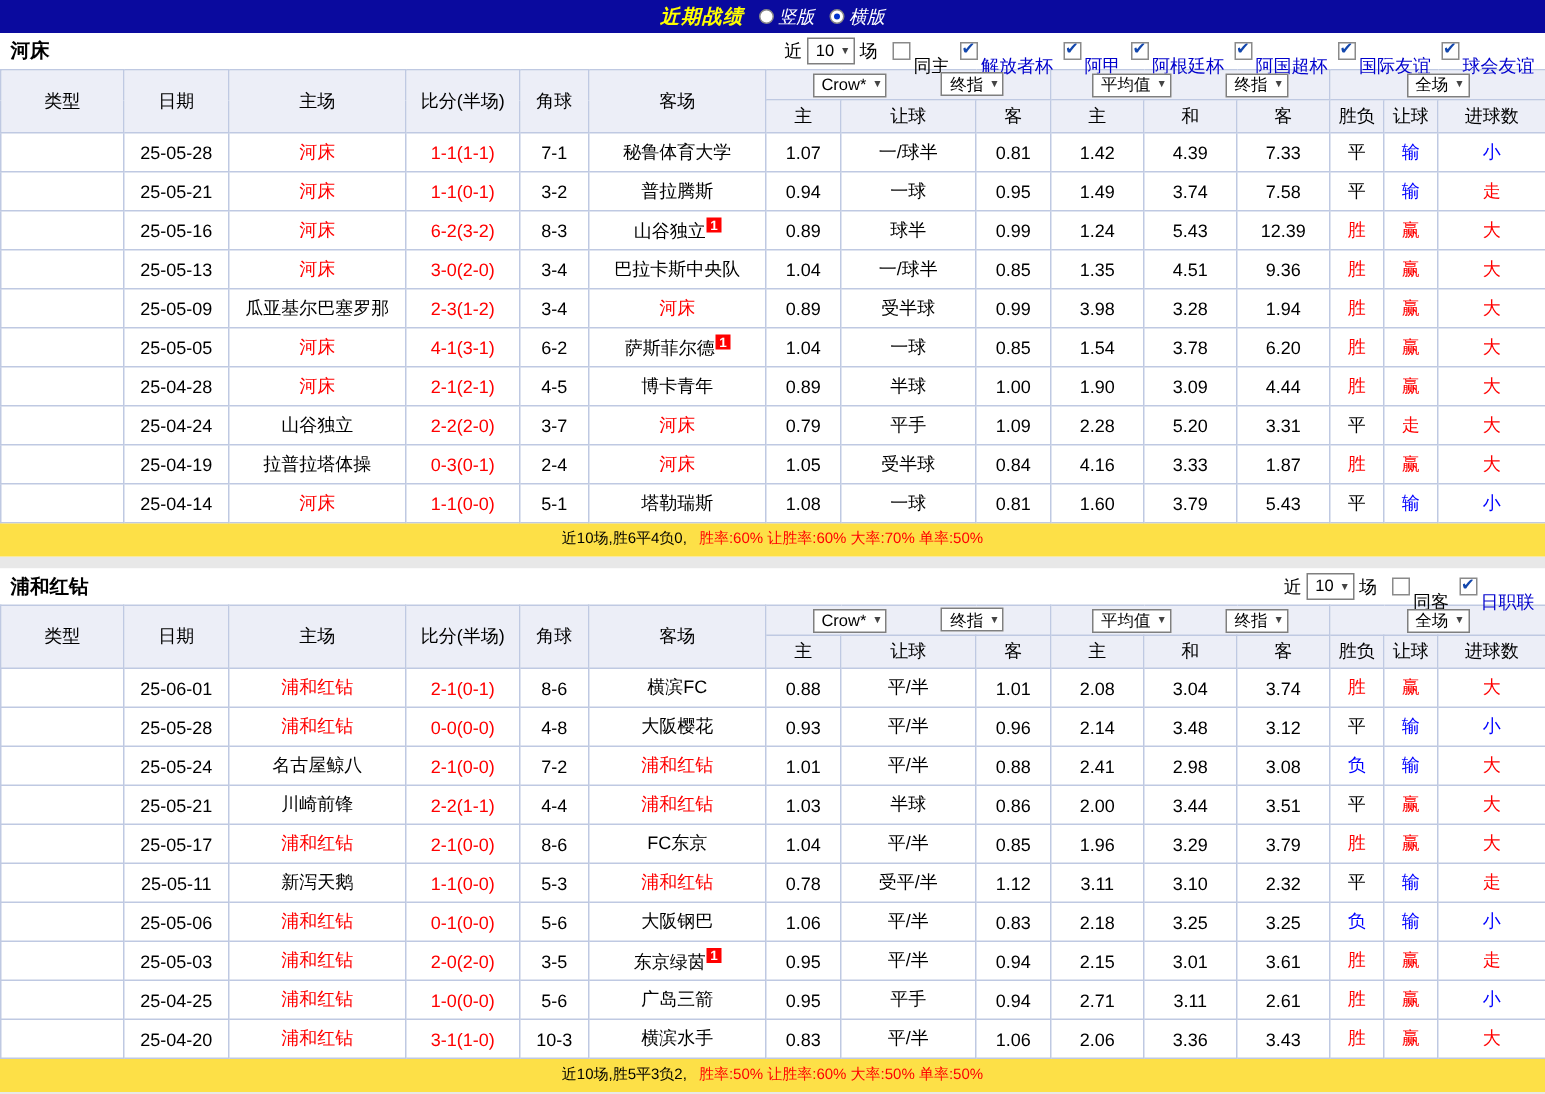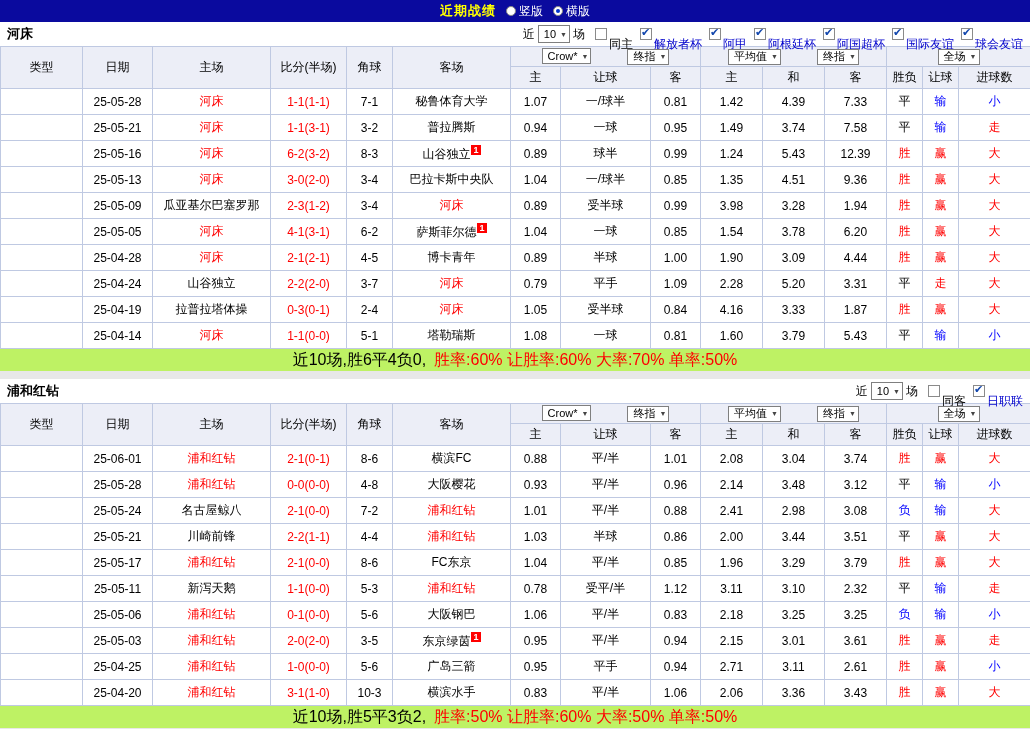--- a/index.html
+++ b/index.html
@@ -10,7 +10,7 @@
     font-size:12px; color:#000;
   }
   
-  .topbar { height:22px; background:#0a0a9e; display:flex; align-items:center; justify-content:center; gap:10px; }
+  .topbar { height:22px; background:#0a0a9e; display:flex; align-items:center; justify-content:center; gap:10px;font-style:italic; }
   .title { color:#ffff00; font-weight:bold; font-size:13px; letter-spacing:1px; }
   .ropt { display:inline-flex; align-items:center; gap:3px; color:#ffffff; font-size:12px; cursor:pointer; }
   .radio { width:10px; height:10px; border-radius:50%; background:#ffffff; border:1px solid #888; display:inline-block; position:relative; }

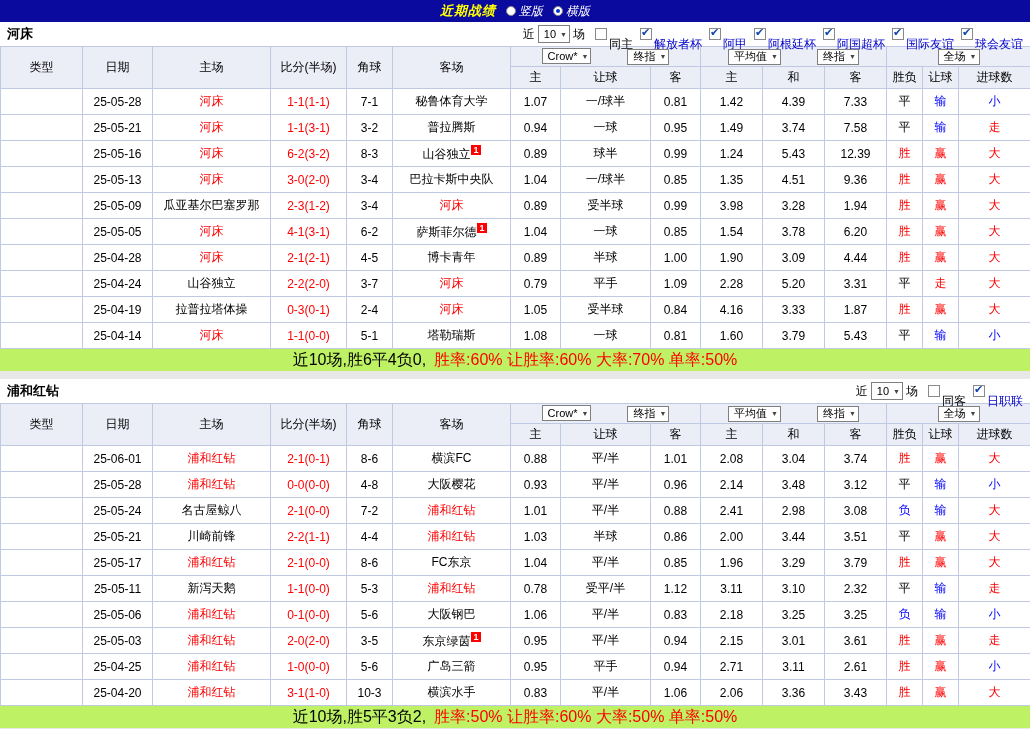--- a/index.html
+++ b/index.html
@@ -150,7 +150,7 @@
             <td class="lg lg-ajia">阿甲</td>
             <td class="dt">25-05-21</td>
             <td class="tm focus">河床</td>
-            <td class="sc">1-1(3-1)</td>
+            <td class="sc">1-1(0-1)</td>
             <td class="cn">3-2</td>
             <td class="tm">普拉腾斯</td>
             <td class="od">0.94</td>

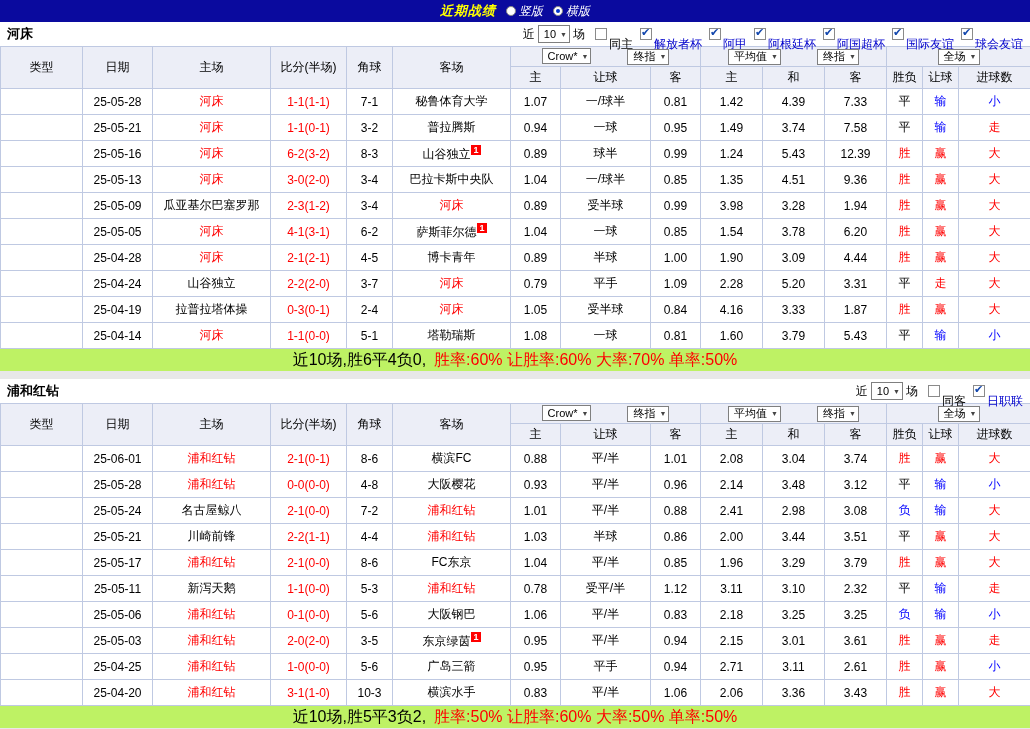--- a/index.html
+++ b/index.html
@@ -44,7 +44,7 @@
   td.tm.focus { color:#ff0000; }
   .c-r { color:#ff0000; } .c-b { color:#0000ff; } .c-k { color:#000000; }
   .card { background:#ff0000; color:#ffffff; font-size:9px; line-height:10px; padding:0 2px; margin-left:1px; font-weight:bold; vertical-align:super; }
-  .summary { height:22px; line-height:22px; text-align:center; font-size:16px; background:#bef264; }
+  .summary { height:22px; line-height:22px; text-align:center; font-size:10px; background:#fde047; }
   .s2 { color:#ff0000; margin-left:8px; }
 </style>
 </head>

